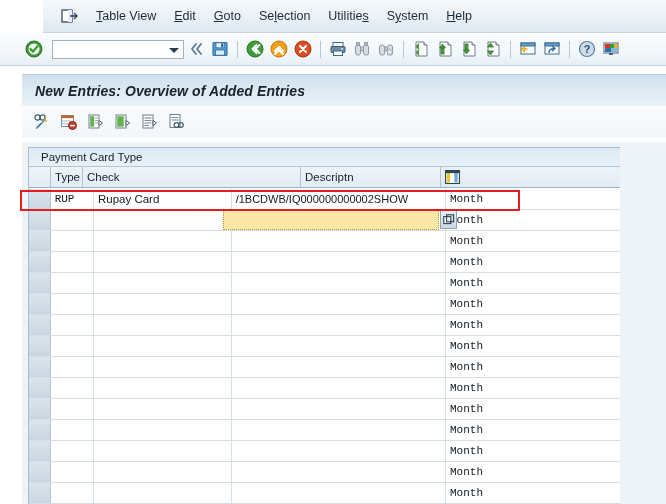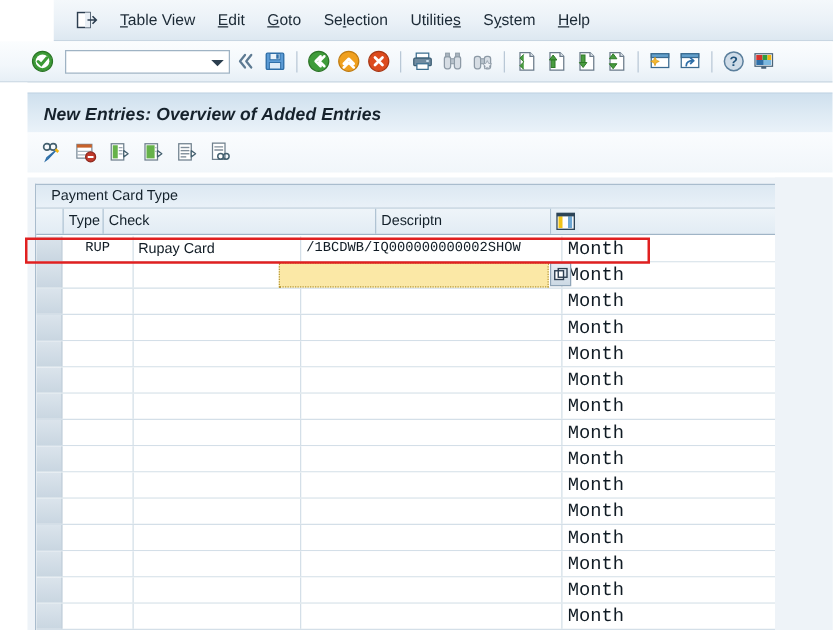--- a/index.html
+++ b/index.html
@@ -180,7 +180,7 @@
     border-right: 1px solid #b6c6d4;
     padding-left: 0;
   }
-  .c-type { width: 44px; font-family: "Liberation Mono", monospace; font-size: 11px; margin-left: 14px; }
+  .c-type { width: 44px; font-family: "Liberation Mono", monospace; font-size: 11px; }
   .c-desc { width: 140px; }
   .c-check { width: 218px; font-family: Liberation Mono, monospace; font-size: 11px; }
   .c-date { width: 178px; font-family: "Liberation Mono", monospace; font-size: 15px; border-right: 0; }

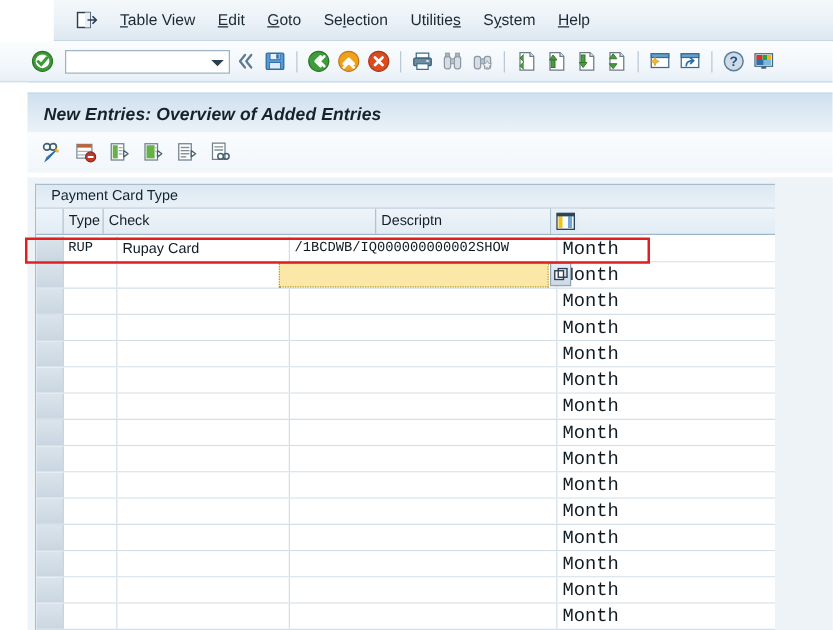--- a/index.html
+++ b/index.html
@@ -182,7 +182,7 @@
   }
   .c-type { width: 44px; font-family: "Liberation Mono", monospace; font-size: 11px; }
   .c-desc { width: 140px; }
-  .c-check { width: 218px; font-family: Liberation Mono, monospace; font-size: 11px; }
+  .c-check { width: 218px; font-family: Liberation Sans, sans-serif; font-size: 11px; }
   .c-date { width: 178px; font-family: "Liberation Mono", monospace; font-size: 15px; border-right: 0; }
 
   

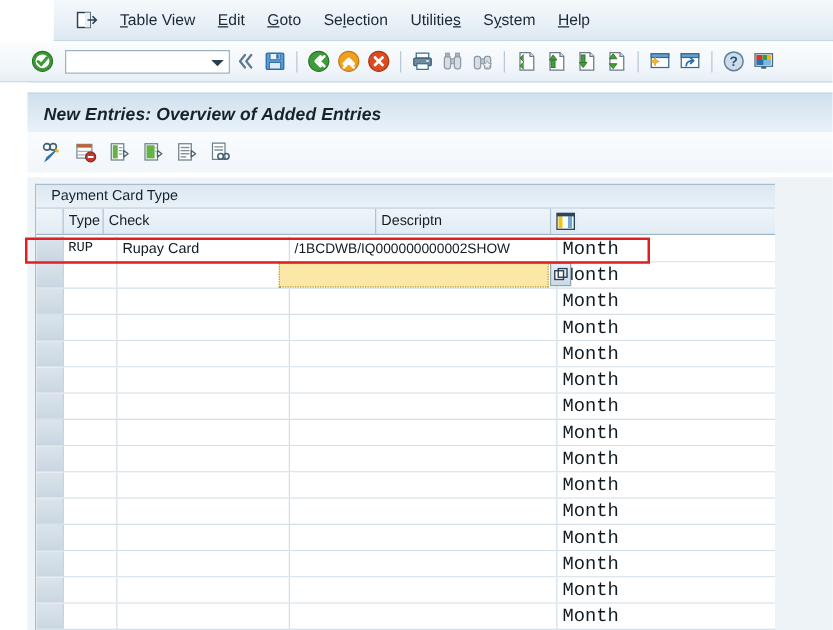--- a/index.html
+++ b/index.html
@@ -183,7 +183,7 @@
   .c-type { width: 44px; font-family: "Liberation Mono", monospace; font-size: 11px; }
   .c-desc { width: 140px; }
   .c-check { width: 218px; font-family: Liberation Sans, sans-serif; font-size: 11px; }
-  .c-date { width: 178px; font-family: "Liberation Mono", monospace; font-size: 15px; border-right: 0; }
+  .c-date { width: 178px; font-family: "Liberation Mono", monospace; font-size: 11px; border-right: 0; }
 
   
   .row-hl {

